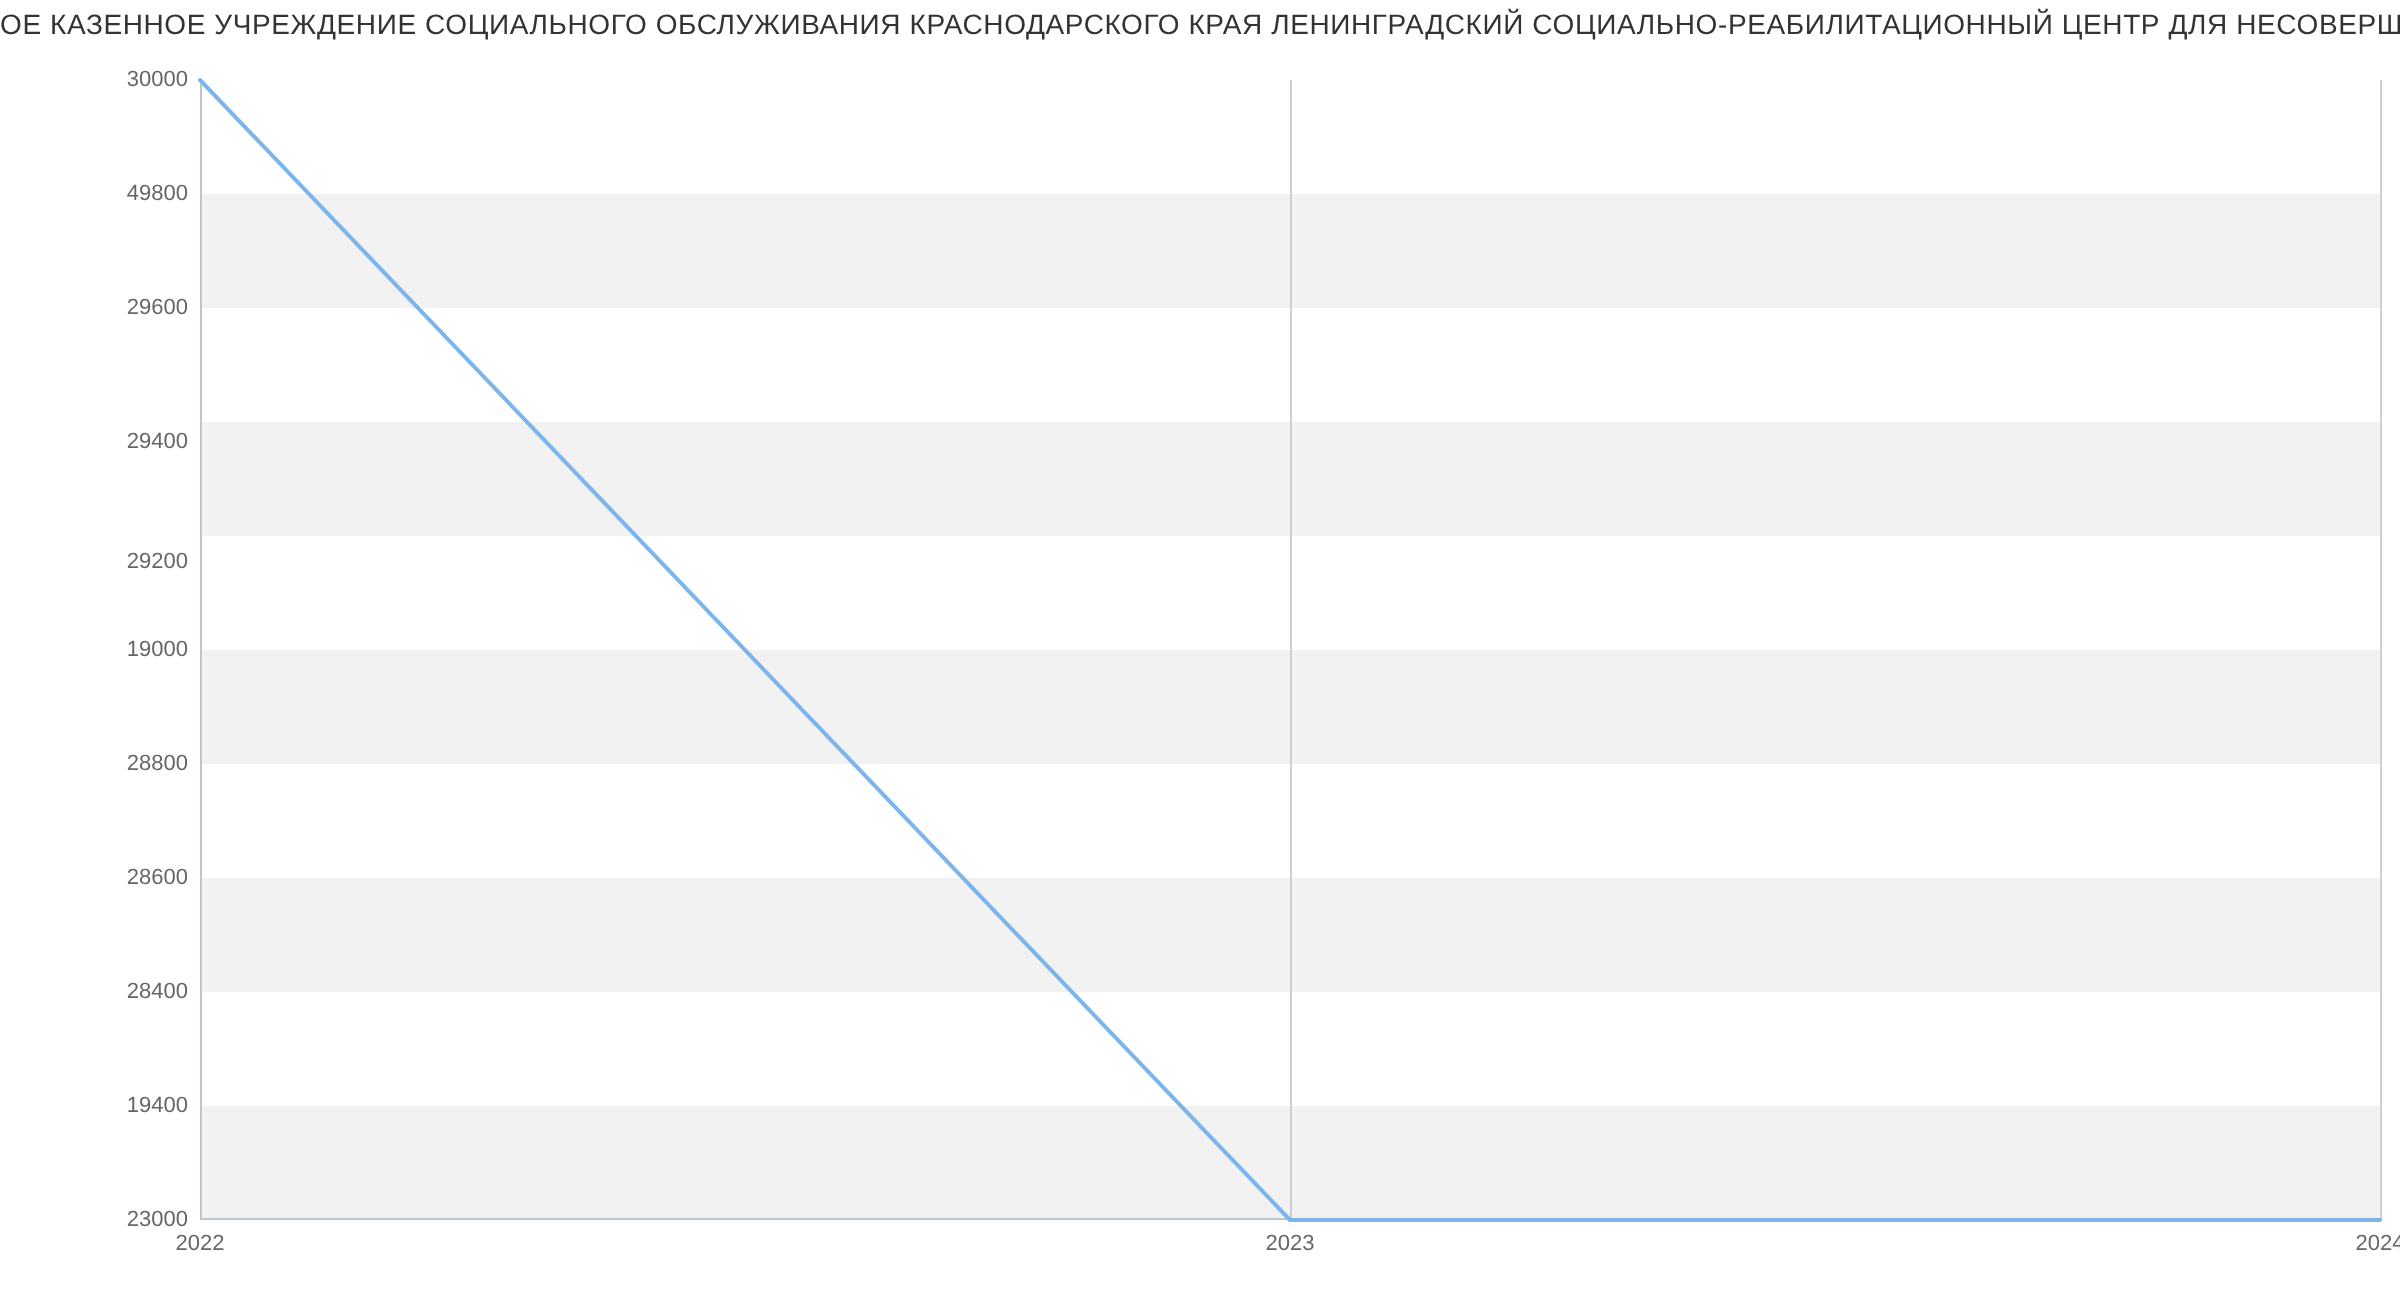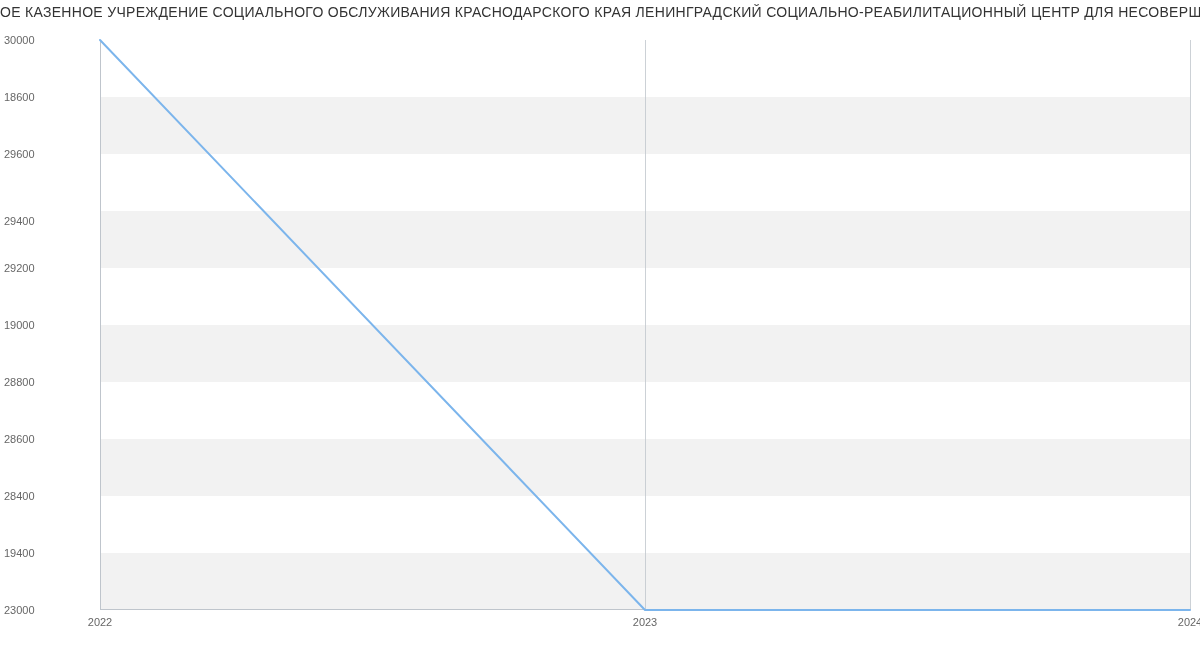--- a/index.html
+++ b/index.html
@@ -63,7 +63,7 @@
     position: absolute;
     right: 1106px;
     width: 90px;
-    text-align: left;
+    text-align: right;
     font-size: 11px;
     color: #666666;
     transform: translateY(-50%);

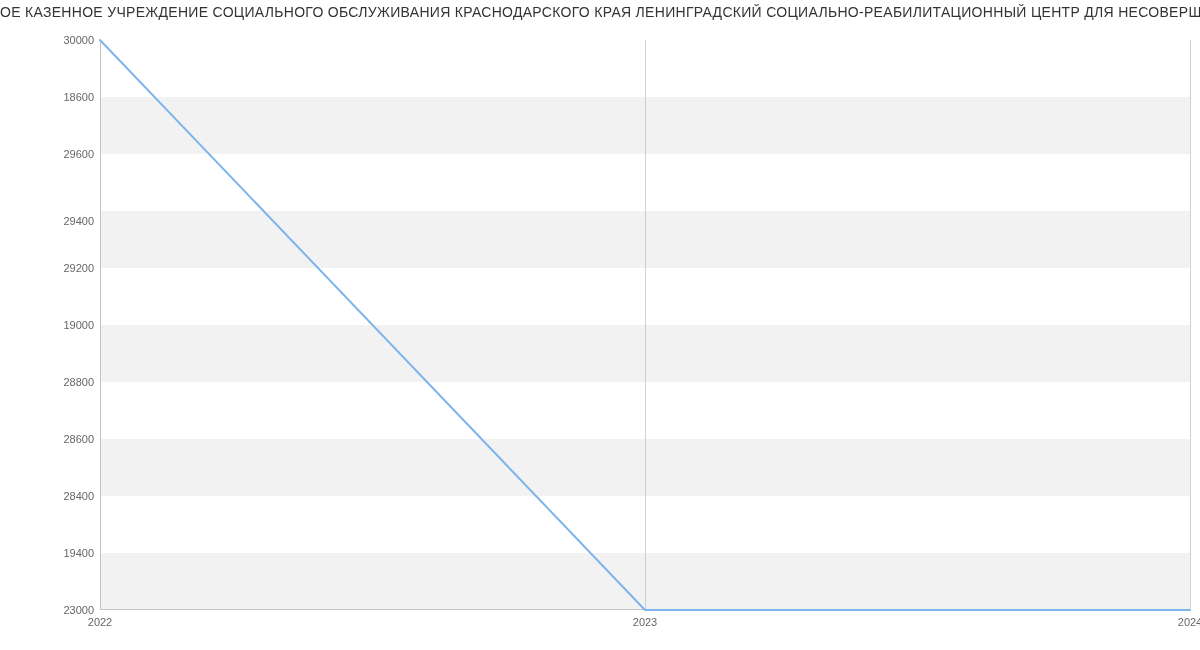--- a/index.html
+++ b/index.html
@@ -133,7 +133,7 @@
       <div class="y-tick-label" style="top: 268px;">29200</div>
       <div class="y-tick-label" style="top: 211px; margin-top: 10px;">29400</div>
       <div class="y-tick-label" style="top: 154px;">29600</div>
-      <div class="y-tick-label" style="top: 97px;">18600</div>
+      <div class="y-tick-label" style="top: 97px;">49800</div>
       <div class="y-tick-label" style="top: 40px;">30000</div>
     </div>
   <div id="x-tick-labels">

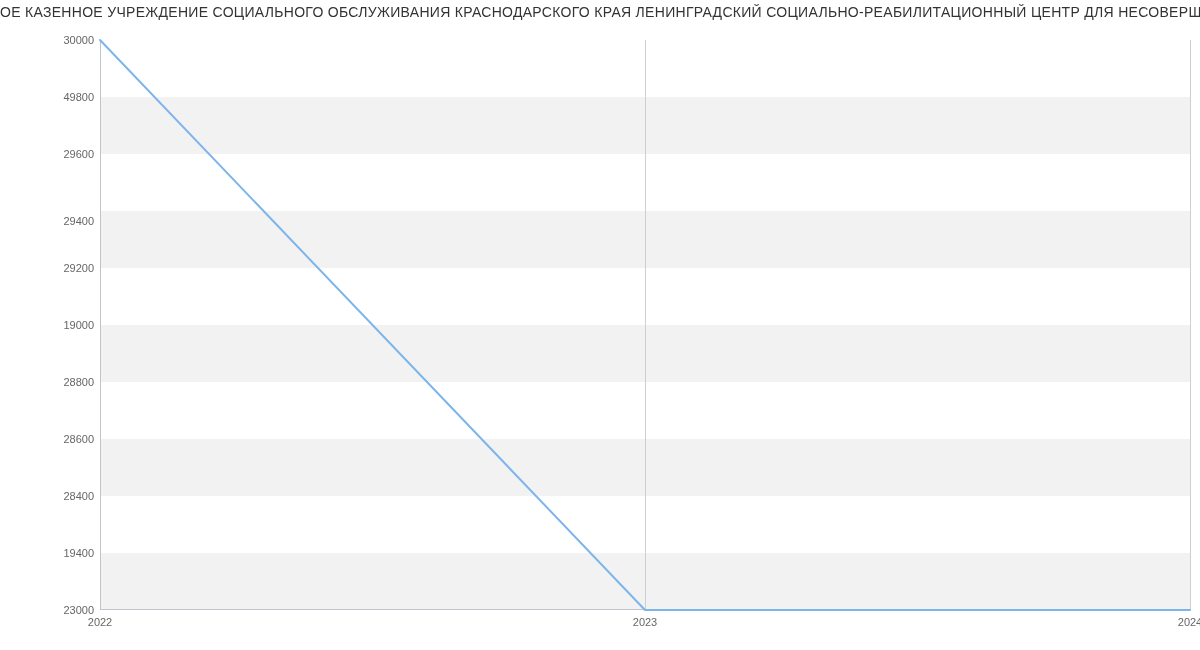--- a/index.html
+++ b/index.html
@@ -130,7 +130,7 @@
       <div class="y-tick-label" style="top: 439px;">28600</div>
       <div class="y-tick-label" style="top: 382px;">28800</div>
       <div class="y-tick-label" style="top: 325px;">19000</div>
-      <div class="y-tick-label" style="top: 268px;">29200</div>
+      <div class="y-tick-label" style="top: 281px;">29200</div>
       <div class="y-tick-label" style="top: 211px; margin-top: 10px;">29400</div>
       <div class="y-tick-label" style="top: 154px;">29600</div>
       <div class="y-tick-label" style="top: 97px;">49800</div>

